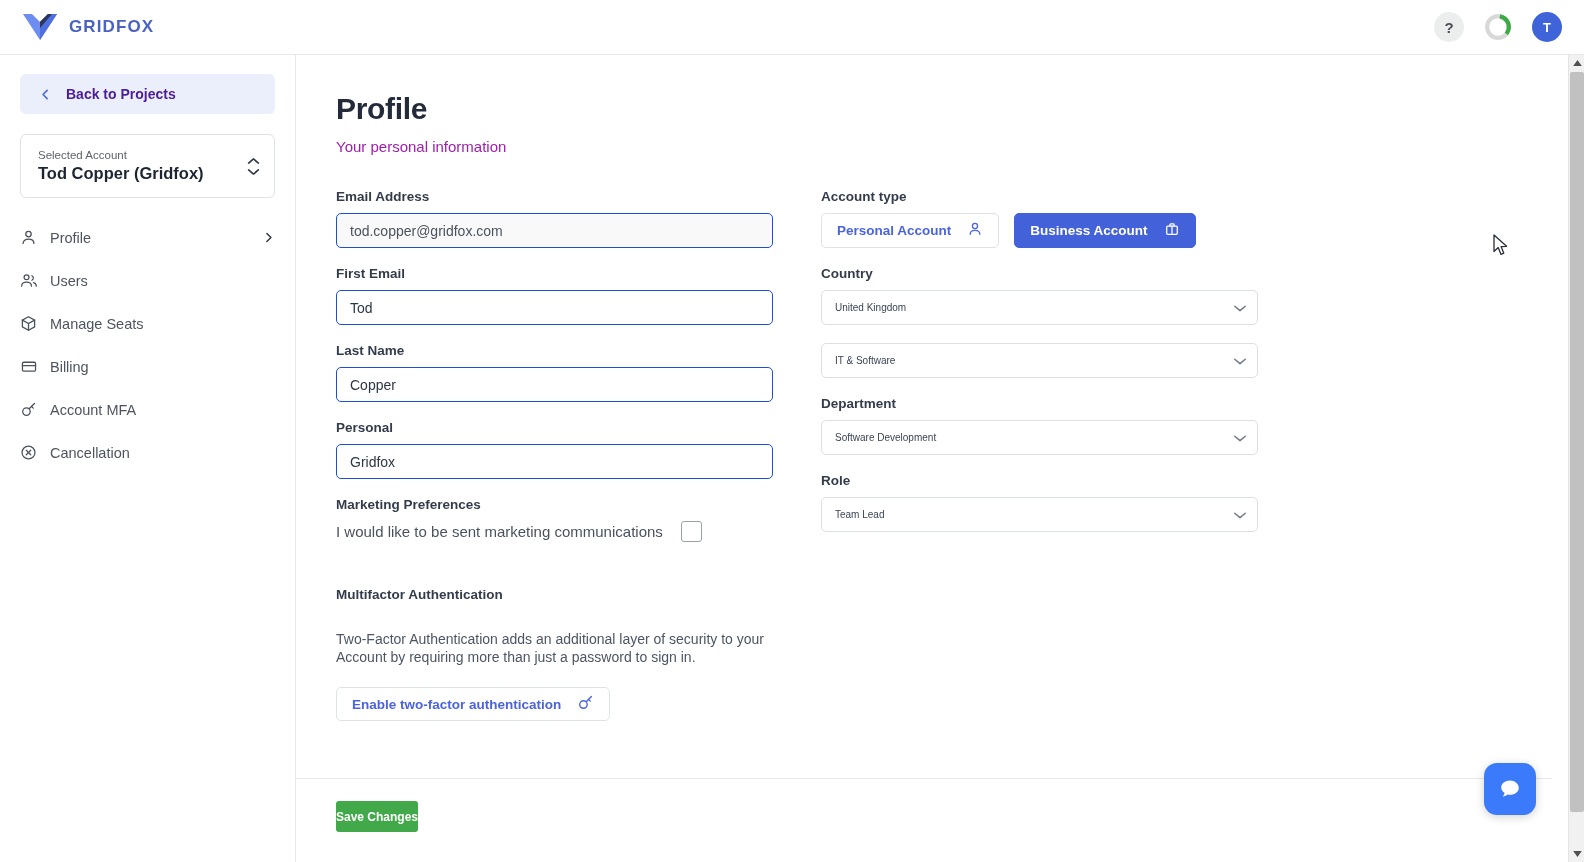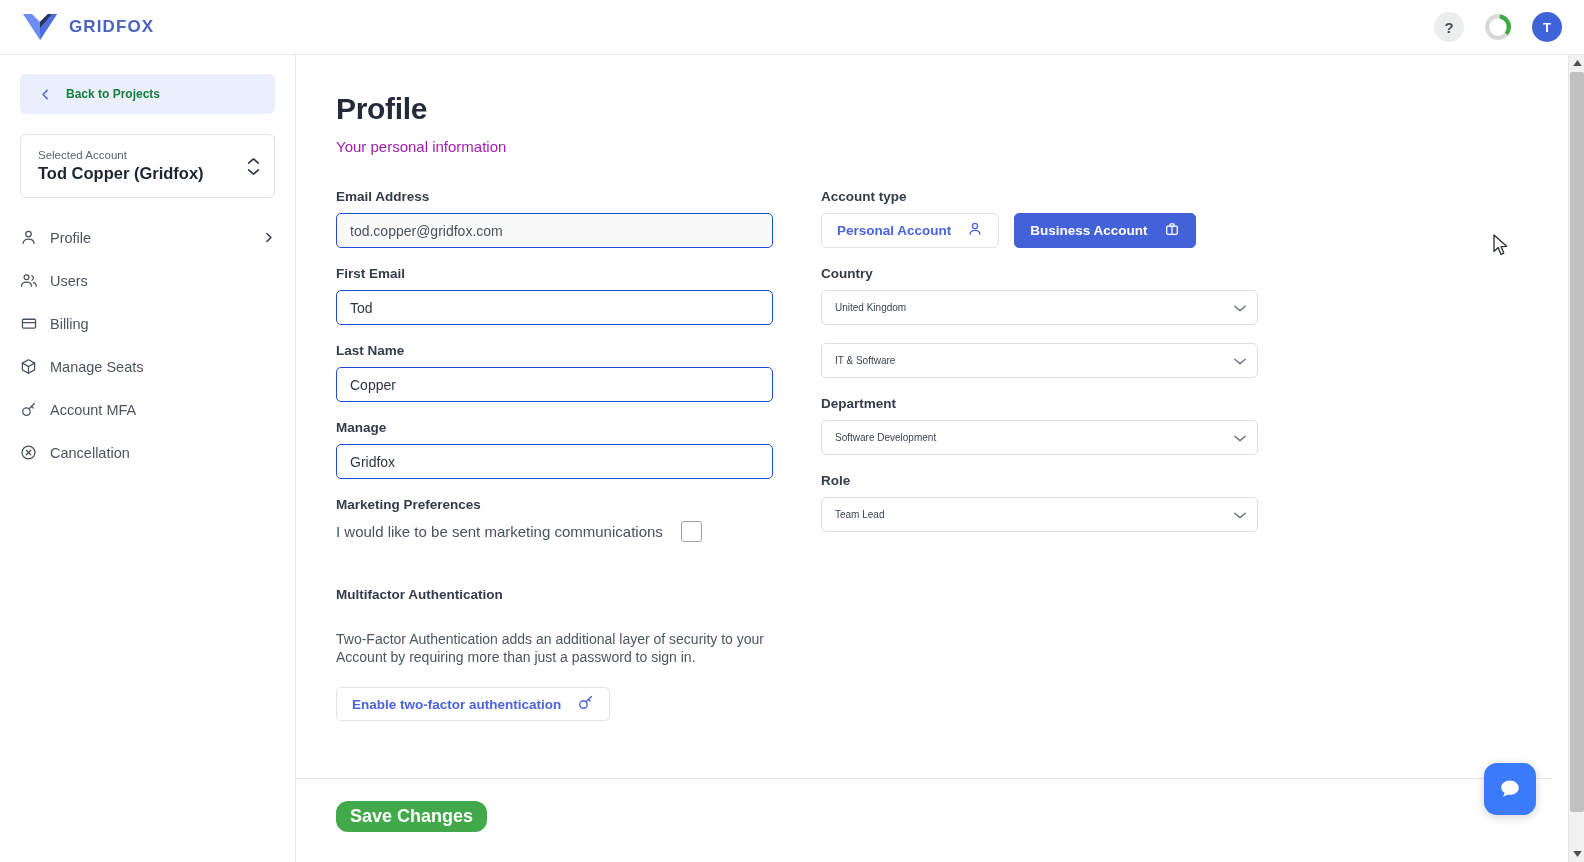--- a/index.html
+++ b/index.html
@@ -52,7 +52,7 @@
     padding-left: 19px; cursor: pointer;
   }
   .back-btn .chev { color: #4c6ae0; display: flex; }
-  .back-btn .lbl { font-size: 12px; font-weight: bold; color: #15803d; }
+  .back-btn .lbl { font-size: 14px; font-weight: bold; color: #4c1d95; }
 
   .acct-box {
     margin: 20px 20px 0 20px; height: 64px;

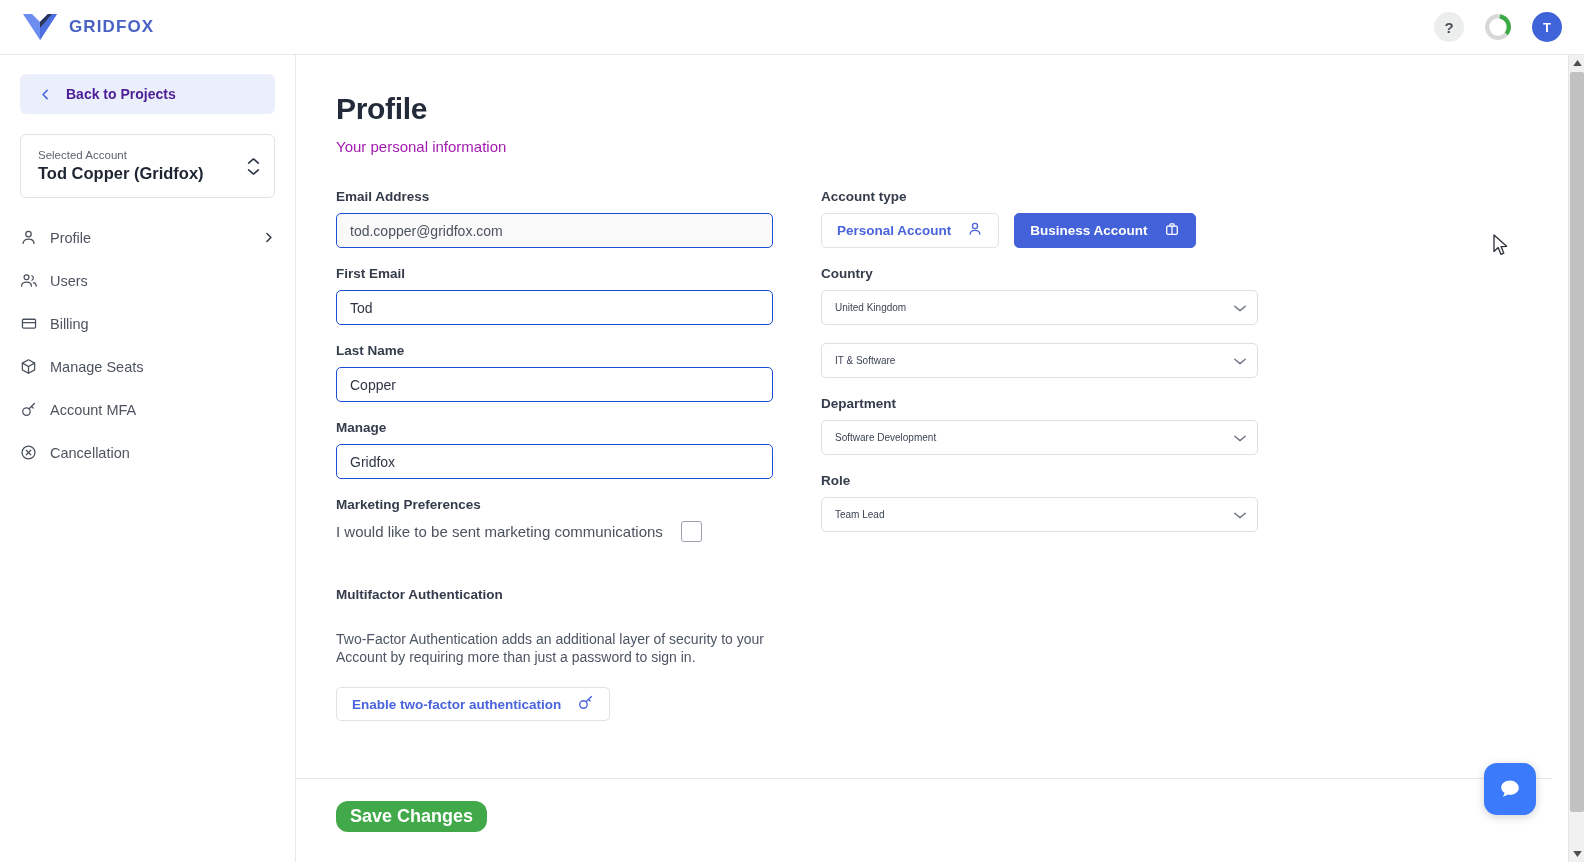--- a/index.html
+++ b/index.html
@@ -261,16 +261,6 @@
 
     <div class="nav-item">
       <span class="nav-ico">
-        <svg width="18" height="17" viewBox="0 0 20 20" fill="none" stroke="#4b525e" stroke-width="1.5" stroke-linecap="round" stroke-linejoin="round">
-          <rect x="2.3" y="5" width="15.4" height="10.5" rx="1.4"></rect>
-            <path d="M2.3 9 L17.7 9"></path>
-          </svg>
-      </span>
-      <span class="nav-lbl">Billing</span>
-    </div>
-
-    <div class="nav-item">
-      <span class="nav-ico">
         <svg width="17" height="17" viewBox="0 0 20 20" fill="none" stroke="#4b525e" stroke-width="1.5" stroke-linecap="round" stroke-linejoin="round">
           <path d="M10 2 L17.2 6 L17.2 14 L10 18 L2.8 14 L2.8 6 Z"></path>
           <path d="M2.8 6 L10 10 L17.2 6"></path>
@@ -278,6 +268,16 @@
           </svg>
       </span>
       <span class="nav-lbl">Manage Seats</span>
+    </div>
+
+    <div class="nav-item">
+      <span class="nav-ico">
+        <svg width="18" height="17" viewBox="0 0 20 20" fill="none" stroke="#4b525e" stroke-width="1.5" stroke-linecap="round" stroke-linejoin="round">
+          <rect x="2.3" y="5" width="15.4" height="10.5" rx="1.4"></rect>
+            <path d="M2.3 9 L17.7 9"></path>
+          </svg>
+      </span>
+      <span class="nav-lbl">Billing</span>
     </div>
 
     <div class="nav-item">

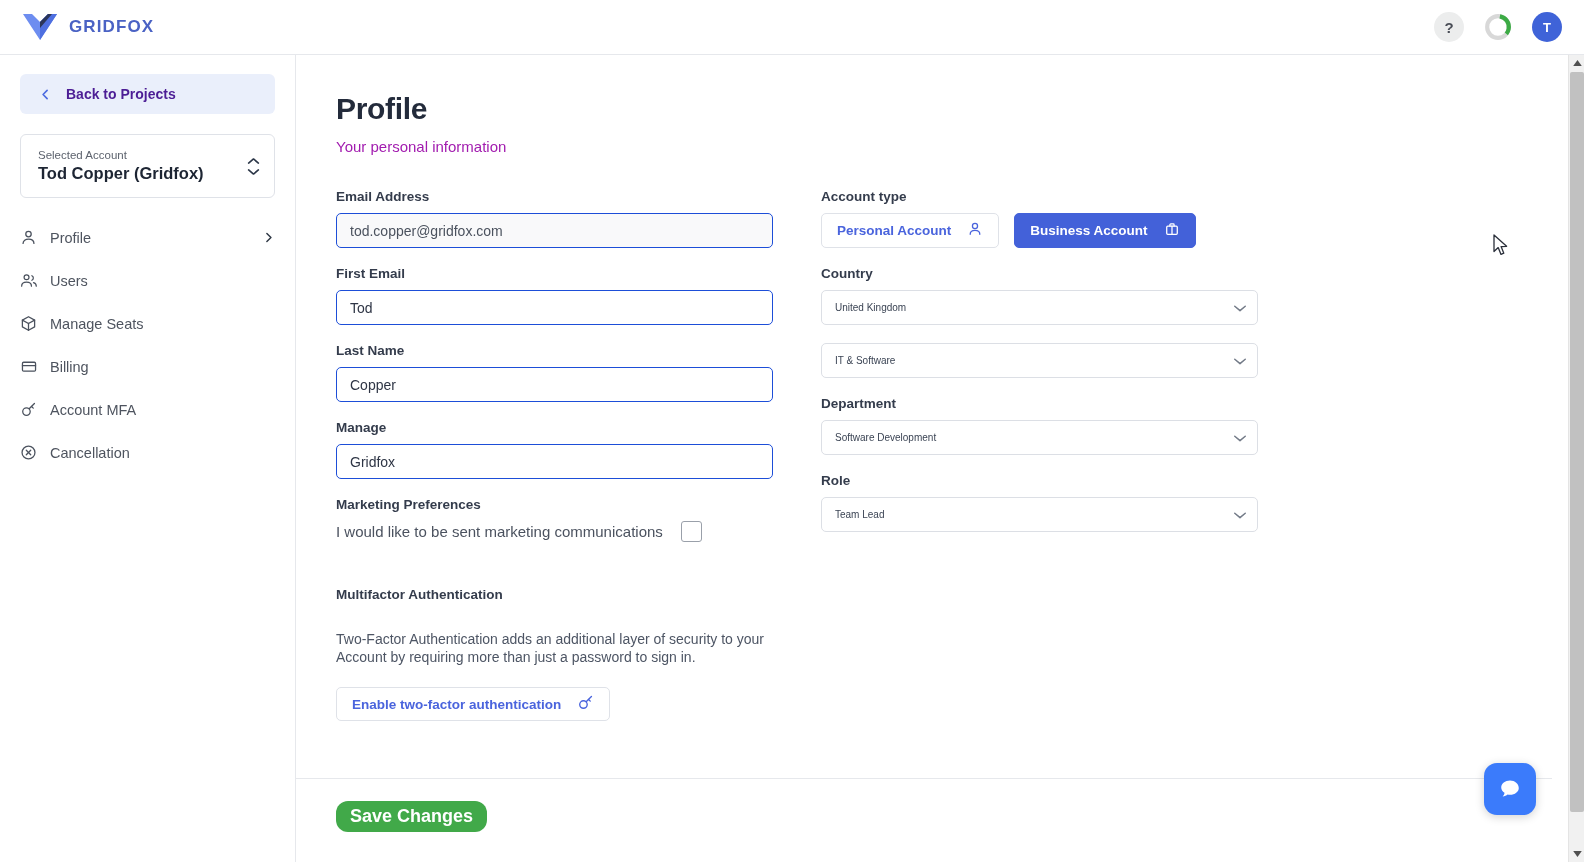--- a/index.html
+++ b/index.html
@@ -331,7 +331,7 @@
         </div>
 
         <div class="field">
-          <label class="field-label">Manage</label>
+          <label class="field-label">Personal</label>
           <input class="input" value="Gridfox" style="">
         </div>
 

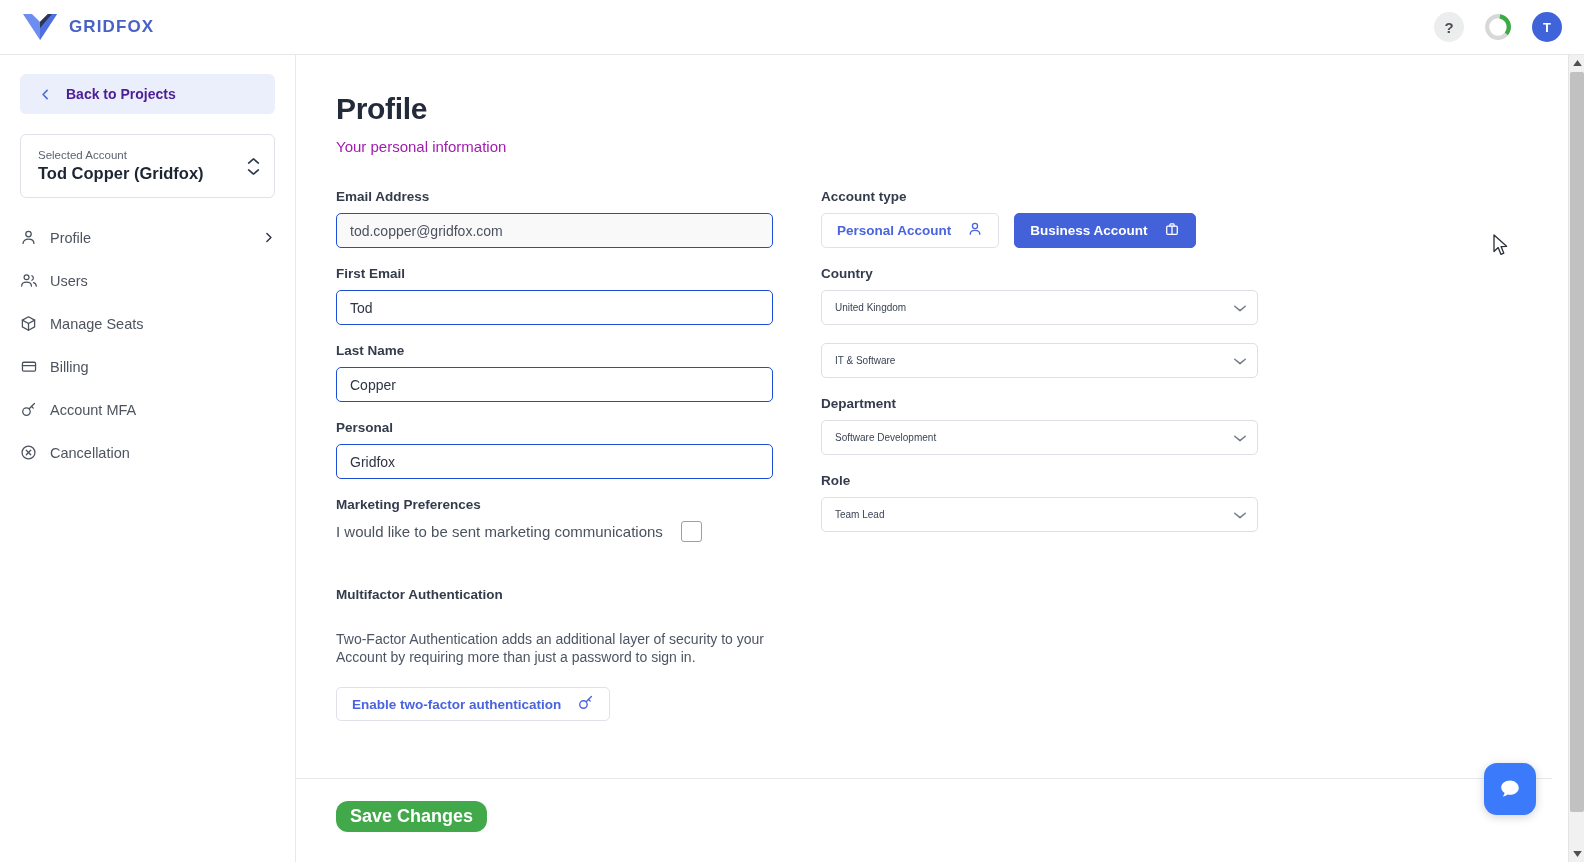--- a/index.html
+++ b/index.html
@@ -149,8 +149,8 @@
   }
   .save-btn {
     position: absolute; left: 40px; top: 22px;
-    height: 31px; padding: 0 14px; border: none; border-radius: 12px;
-    background: #41a949; color: #fff; font-size: 18px; font-weight: bold;
+    height: 31px; padding: 0 0; border: none; border-radius: 3px;
+    background: #41a949; color: #fff; font-size: 12px; font-weight: bold;
     cursor: pointer; font-family: "Liberation Sans", sans-serif;
   }
 

